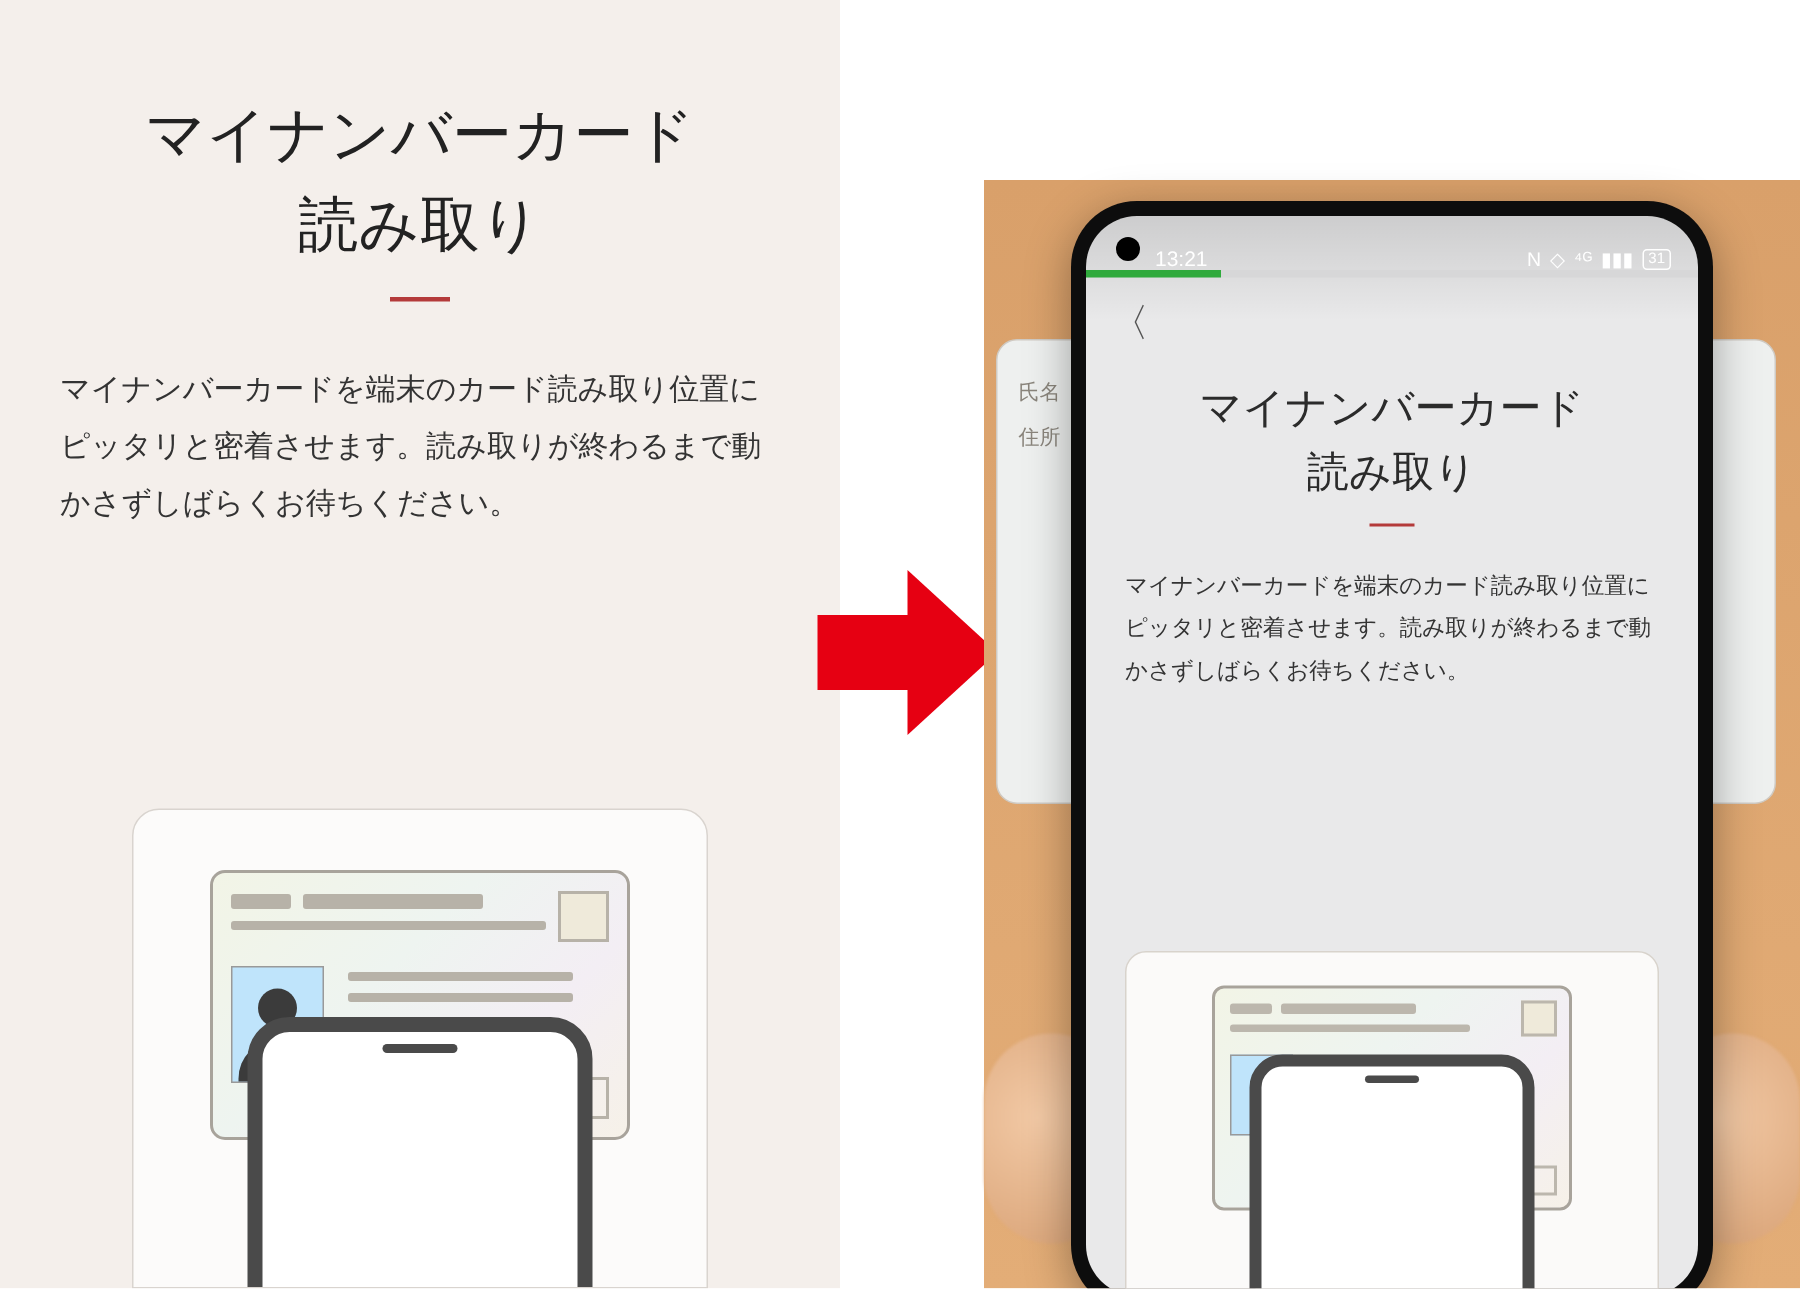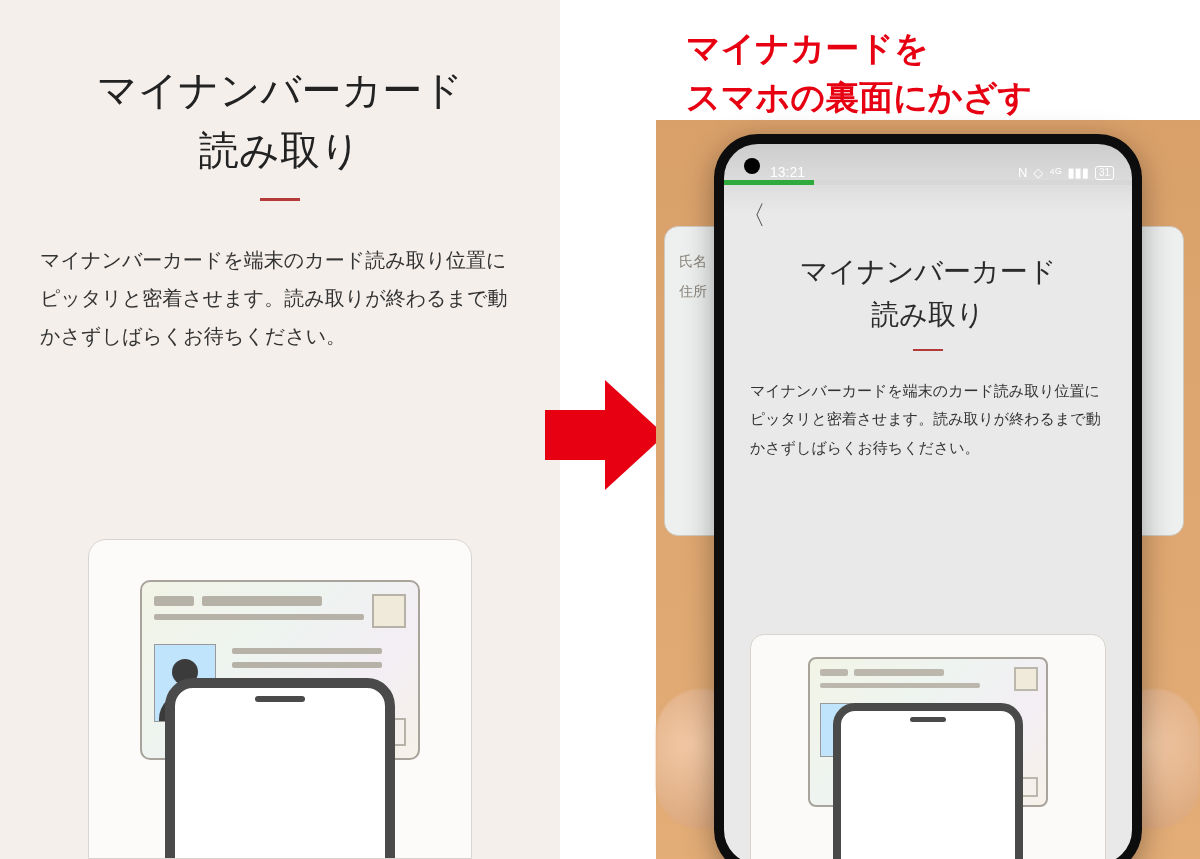--- a/index.html
+++ b/index.html
@@ -171,8 +171,6 @@
   </div>
 
   <div class="right-panel">
-    <div class="rp-caption">マイナカードを
-スマホの裏面にかざす</div>
 
     <div class="behind-card">
       <span class="lbl n">氏名</span>

